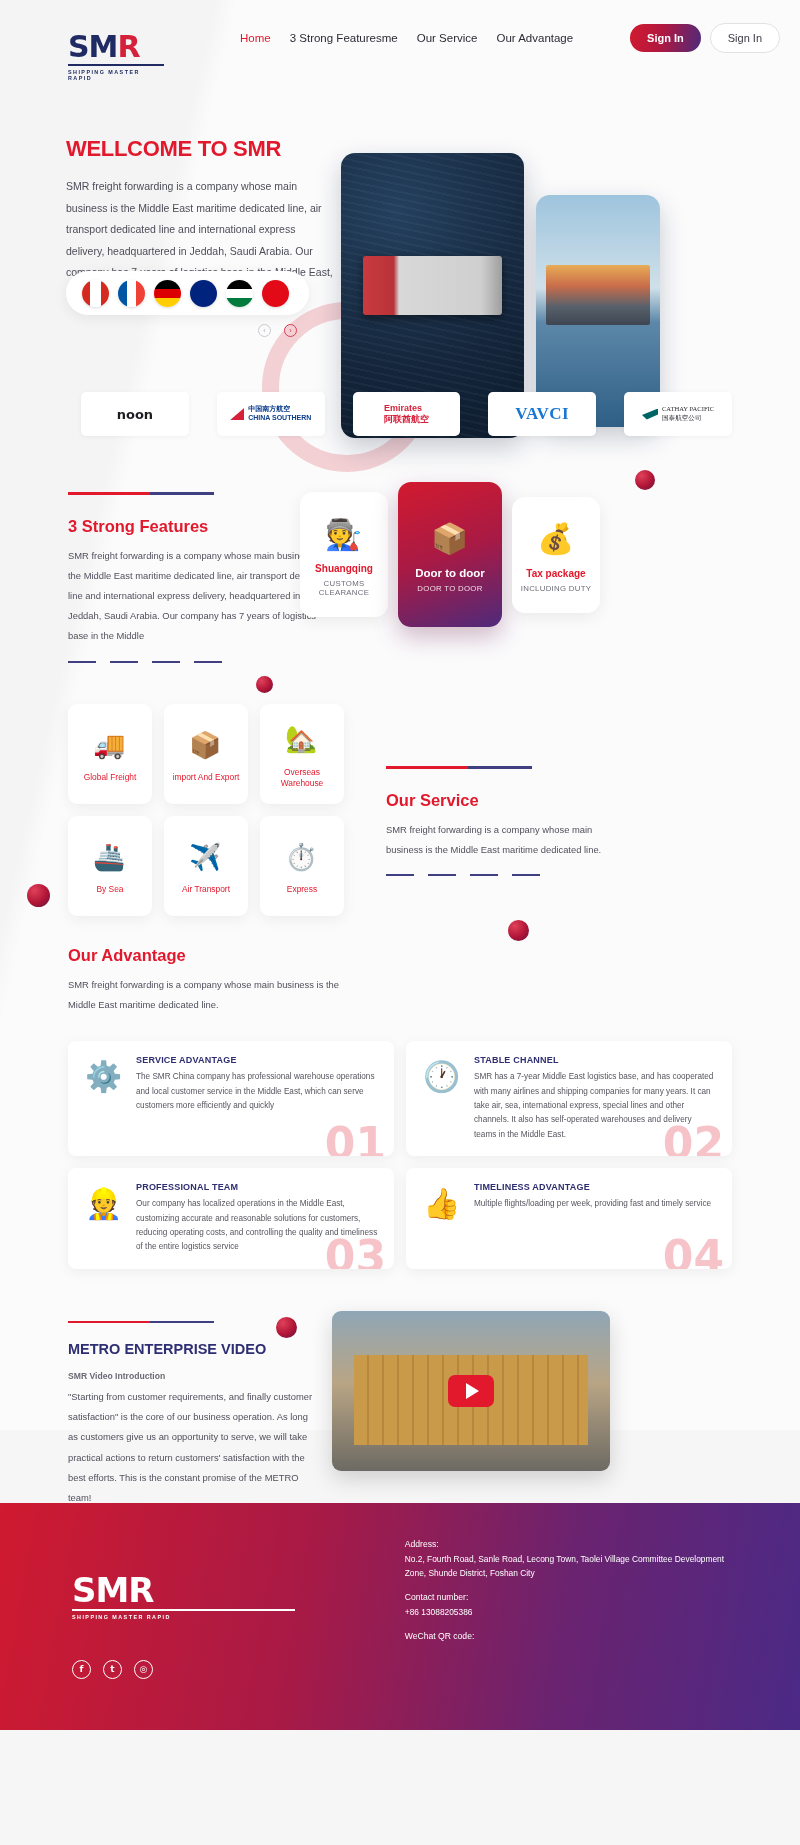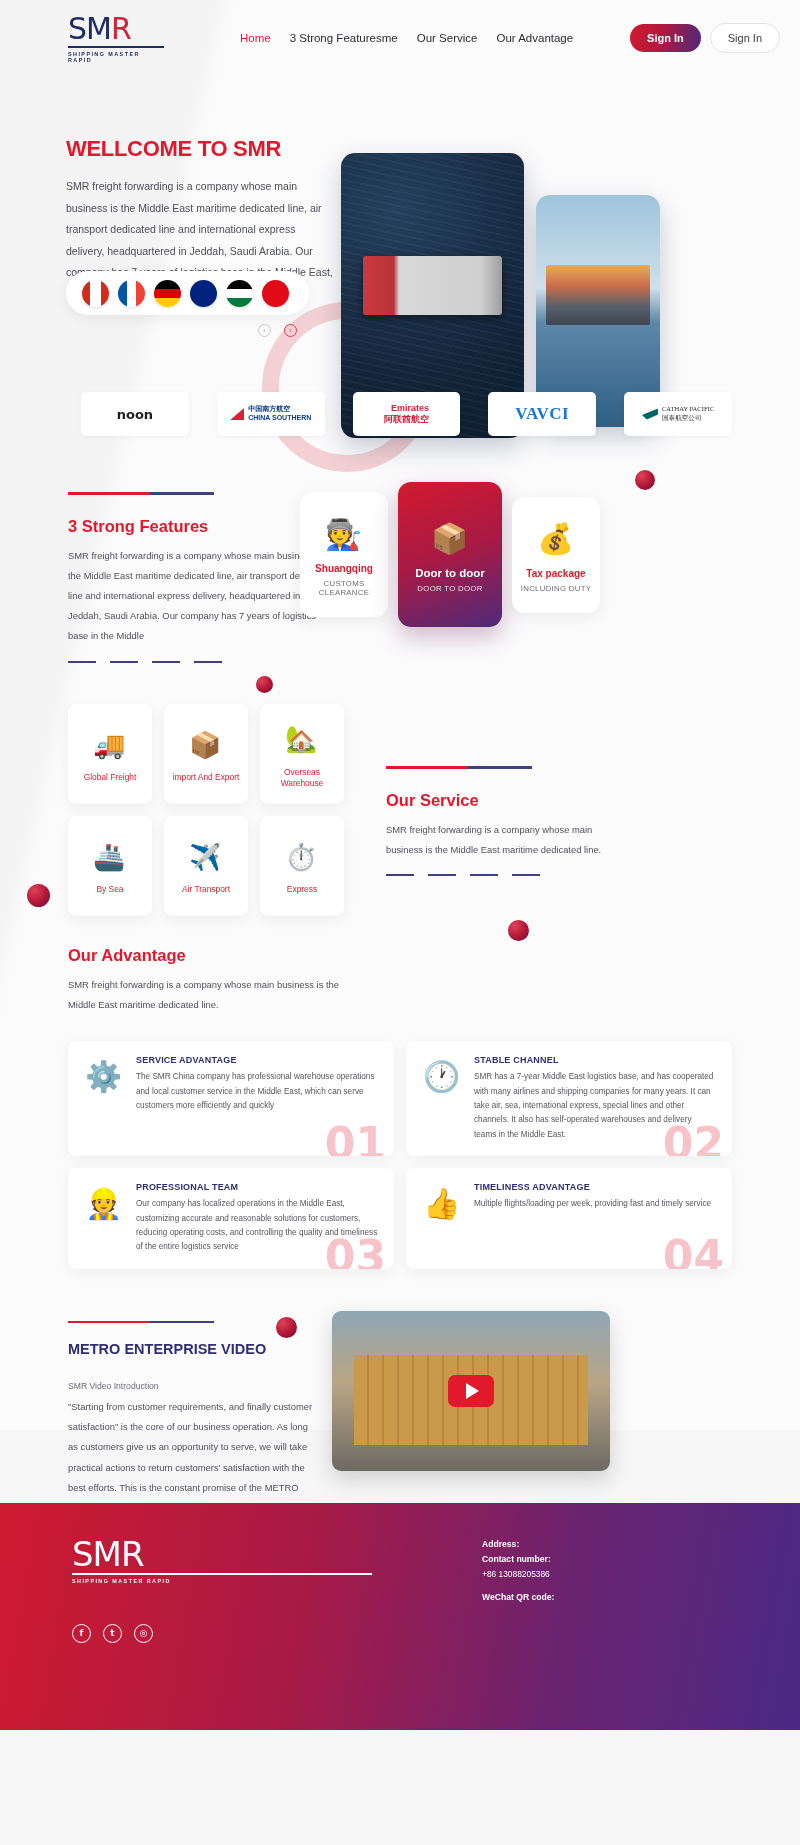--- a/index.html
+++ b/index.html
@@ -22,7 +22,7 @@
   
   .header { position:relative; z-index:5; height:76px; display:flex; align-items:center; padding:0 20px 0 68px; }
   .logo { width:96px; }
-  .logo-word { font-size:30px; font-weight:normal; letter-spacing:-1px; line-height:1; font-family:"DejaVu Sans", sans-serif; }
+  .logo-word { font-size:30px; font-weight:bold; letter-spacing:-1px; line-height:1; font-family:"DejaVu Sans", sans-serif;margin-top:36px; }
   .logo-word .s1 { color:#1f2b62; }
   .logo-word .s2 { color:#d6213b; }
   .logo-sub { font-size:5.4px; letter-spacing:1.45px; color:#1f2b62; font-weight:bold; margin-top:3px; }

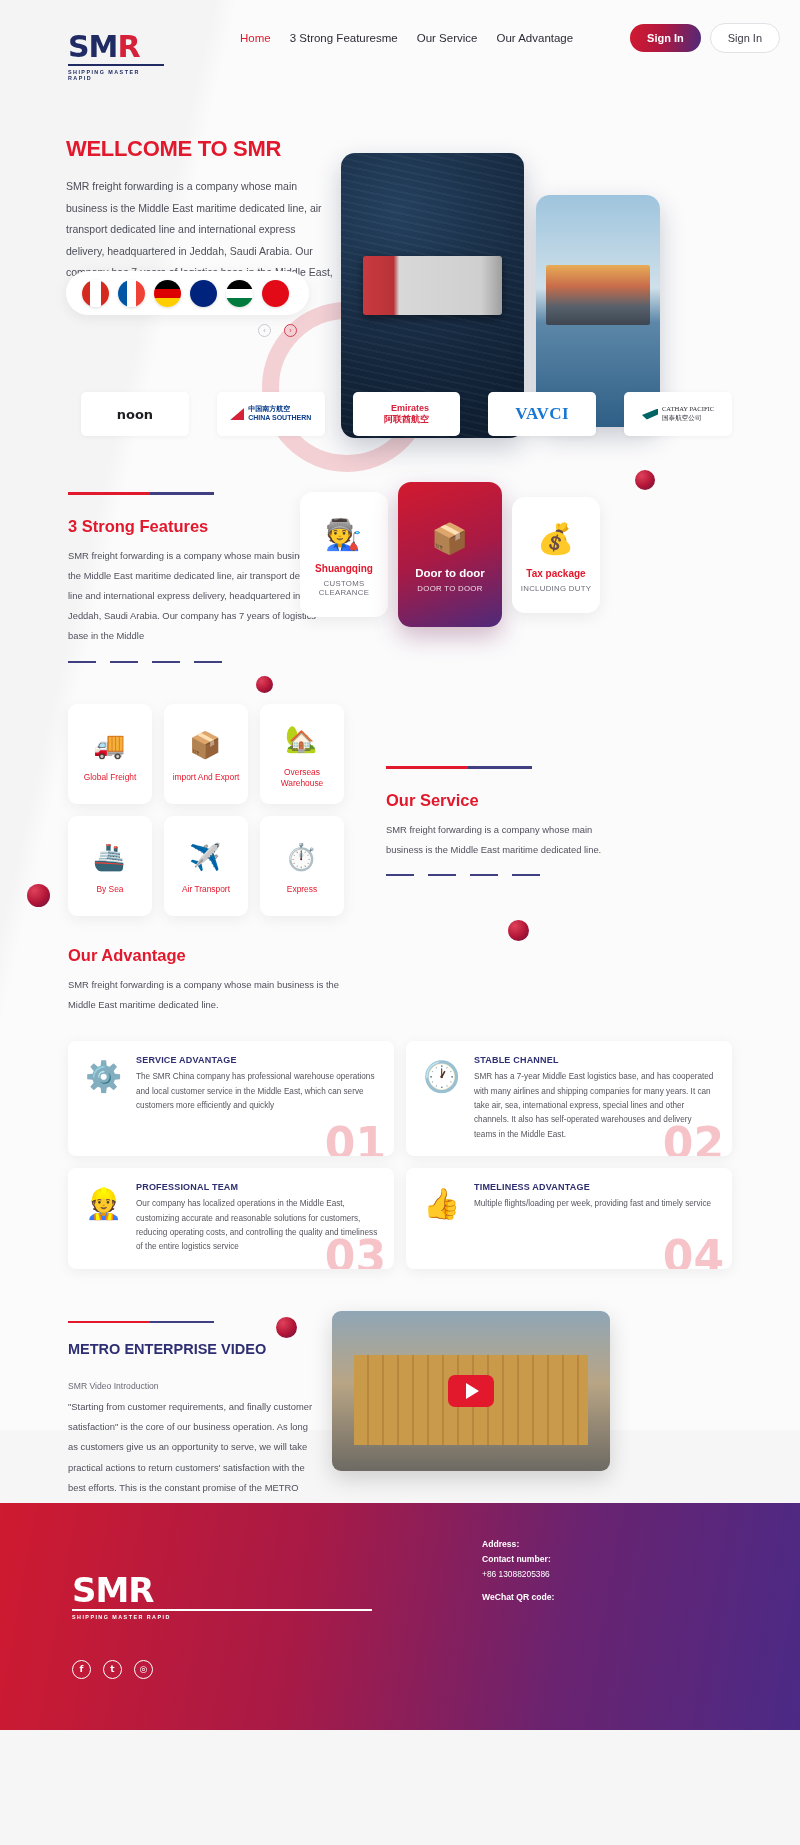--- a/index.html
+++ b/index.html
@@ -75,7 +75,7 @@
   .lg-cs .tail { width:14px; height:12px; background:linear-gradient(135deg,#1d6fc0 50%, #d6213b 50%);
                  clip-path:polygon(0 100%,100% 0,100% 100%); }
   .lg-cs .txt { font-size:7px; color:#0b3d8c; line-height:1.25; font-weight:bold; }
-  .lg-em { font-size:9px; color:#d6213b; font-weight:bold; line-height:1.2; text-align:right; }
+  .lg-em { font-size:9px; color:#d6213b; font-weight:bold; line-height:1.2; text-align:left; }
   .lg-vavci { font-size:17px; color:#1877d2; font-weight:bold; font-family:"Liberation Serif",serif; letter-spacing:.5px; }
   .lg-cp { display:flex; align-items:center; gap:4px; }
   .lg-cp .wing { width:16px; height:11px; background:#006564; clip-path:polygon(0 60%,100% 0,100% 55%,30% 100%); }

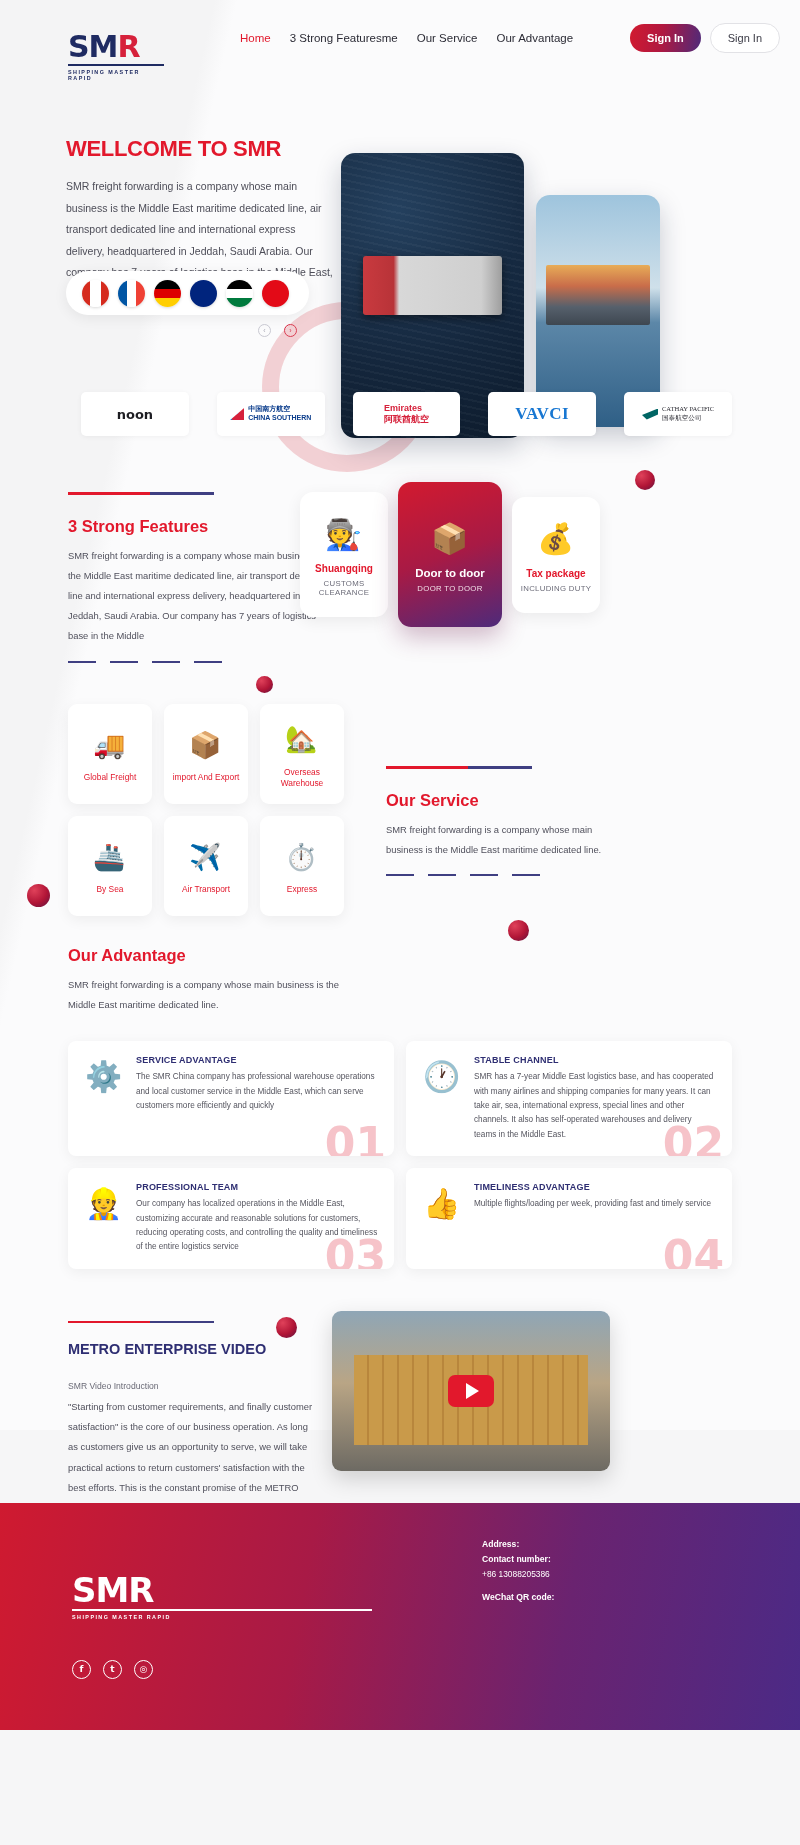--- a/index.html
+++ b/index.html
@@ -129,7 +129,7 @@
   .sec-vid { position:relative; z-index:4; margin-top:34px; height:200px; }
   .vid-left { position:absolute; left:68px; top:18px; width:250px; }
   .h2navy { color:#2e2e72; font-size:14.5px; font-weight:bold; margin-top:18px; }
-  .vid-sub { font-size:8.6px; color:#6a6a76; margin-top:24px; }
+  .vid-sub { font-size:8.6px; color:#6a6a76; margin-top:14px;font-weight:bold; }
   .vid-box { position:absolute; left:332px; top:8px; width:278px; height:160px; border-radius:9px; overflow:hidden;
              box-shadow:0 8px 22px rgba(0,0,0,.16); background:linear-gradient(180deg,#8fa6b6 0%, #b9a585 45%, #6d6a63 100%); }
   .vid-box .containers { position:absolute; left:8%; top:28%; width:84%; height:56%;

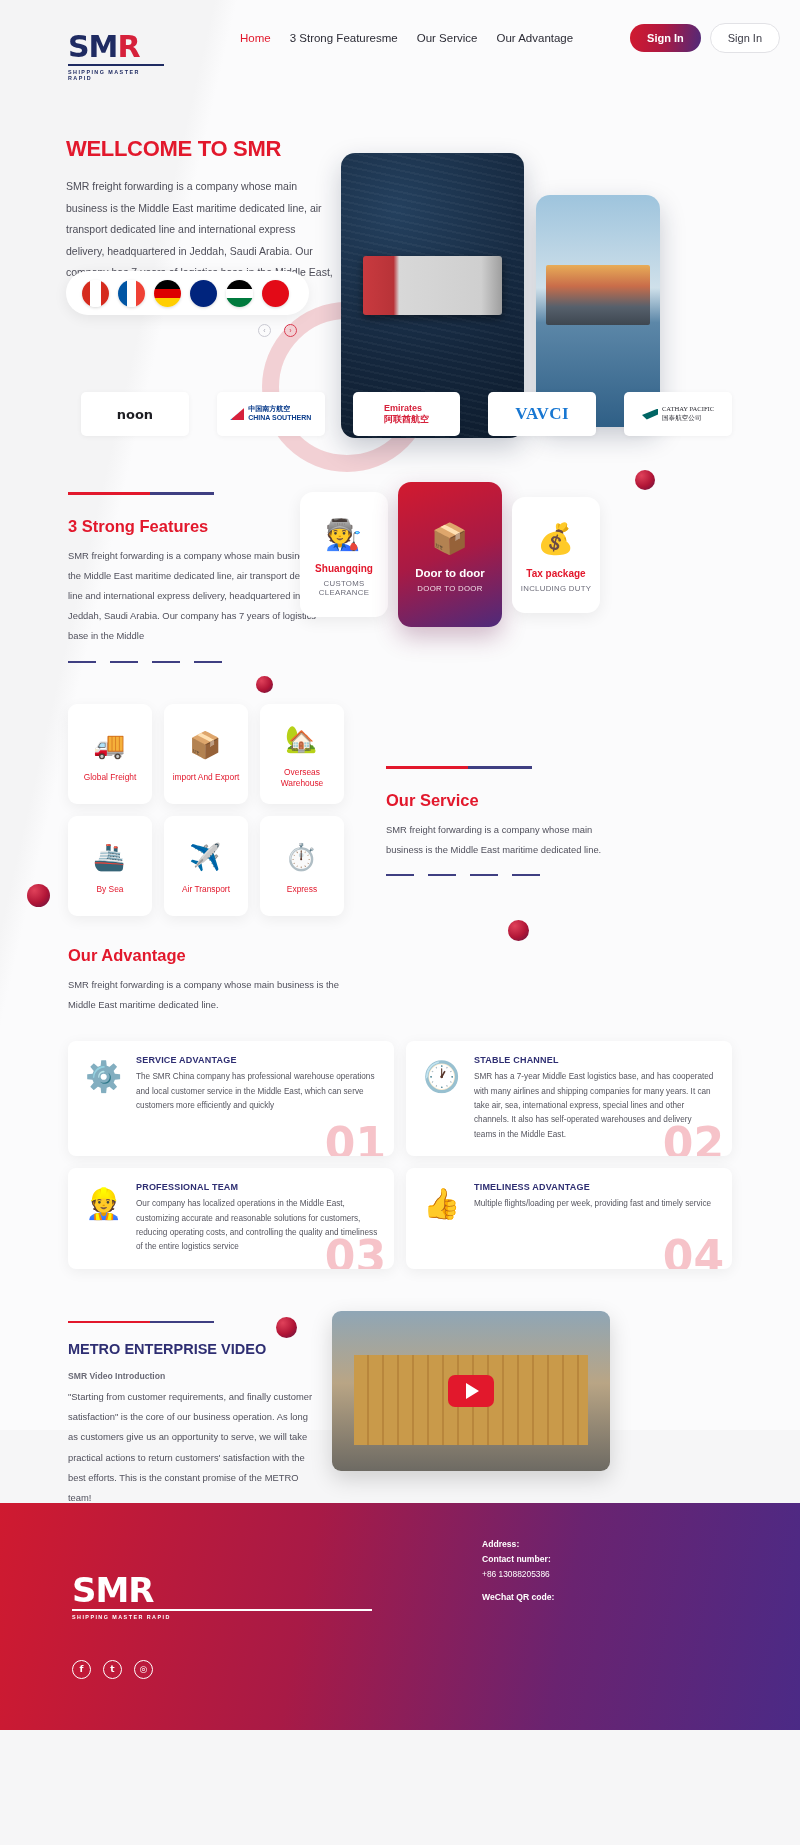--- a/index.html
+++ b/index.html
@@ -152,7 +152,7 @@
   .soc { width:19px; height:19px; border-radius:50%; border:1.3px solid #fff; display:flex;
          align-items:center; justify-content:center; font-size:9px; font-weight:bold; font-family:"DejaVu Sans",sans-serif; }
   .f-right { margin-left:110px; font-size:8.4px; line-height:1.75; }
-  .f-lbl { font-weight:bold; font-size:8.6px; }
+  .f-lbl { font-weight:normal; font-size:8.6px; }
   .f-val { margin-bottom:9px; }
   .qr { width:54px; height:54px; background:#fff; padding:3px; margin-top:2px; }
   .qr-in { width:100%; height:100%;

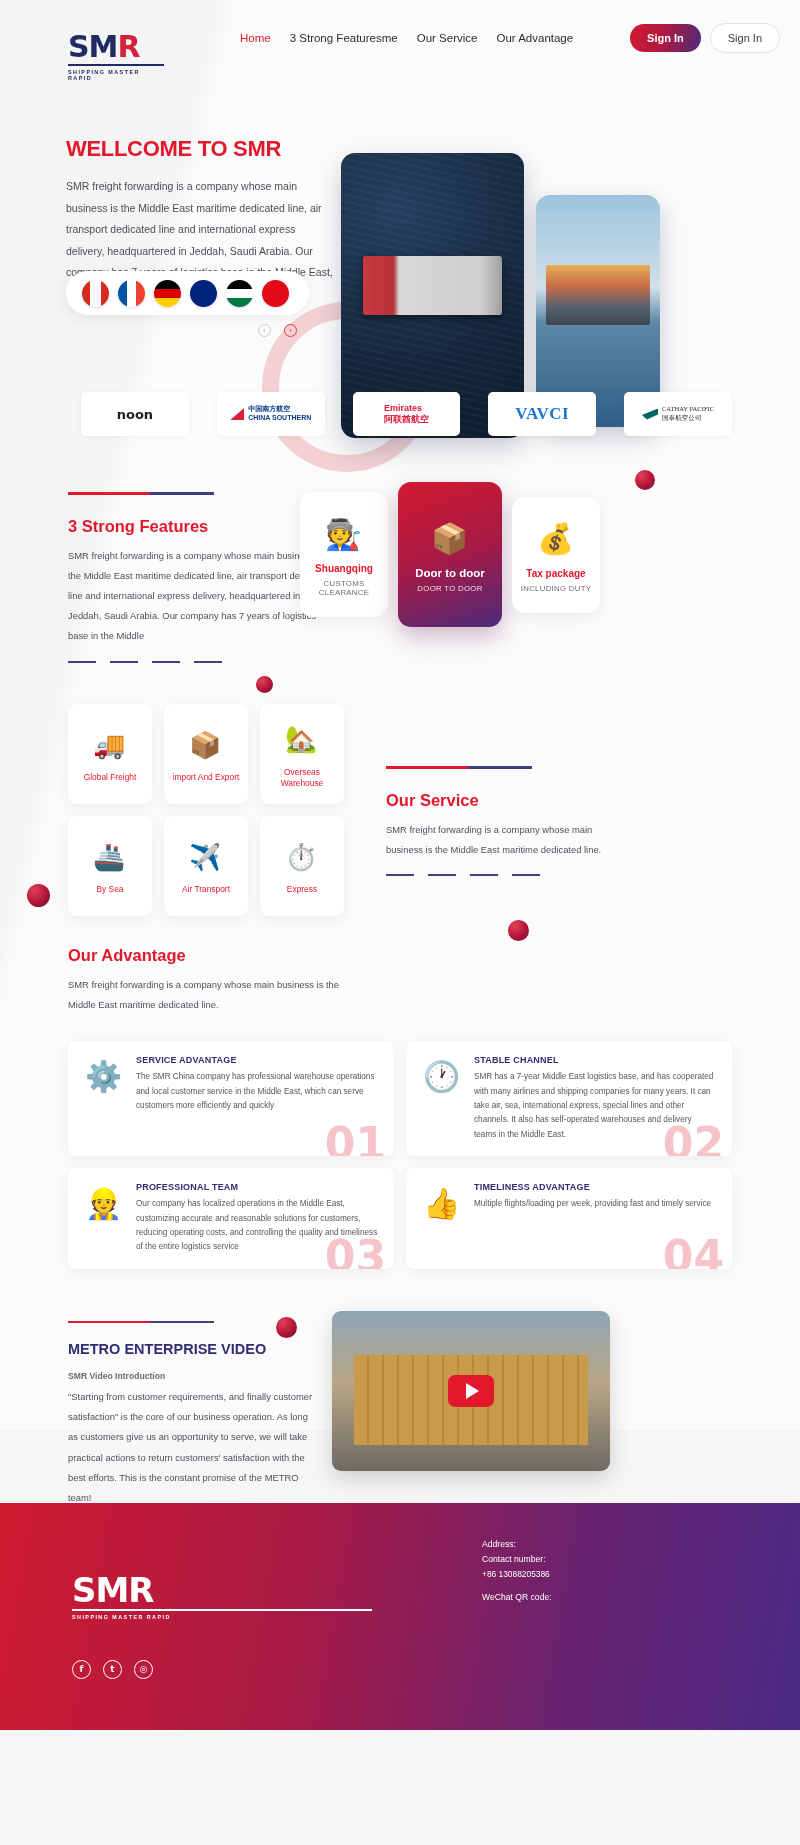--- a/index.html
+++ b/index.html
@@ -387,6 +387,7 @@
     </div>
     <div class="f-right">
       <div class="f-lbl">Address:</div>
+      <div class="f-val">No.2, Fourth Road, Sanle Road, Lecong Town, Taolei Village Committee Development Zone, Shunde District, Foshan City</div>
       <div class="f-lbl">Contact number:</div>
       <div class="f-val">+86 13088205386</div>
       <div class="f-lbl">WeChat QR code:</div>

